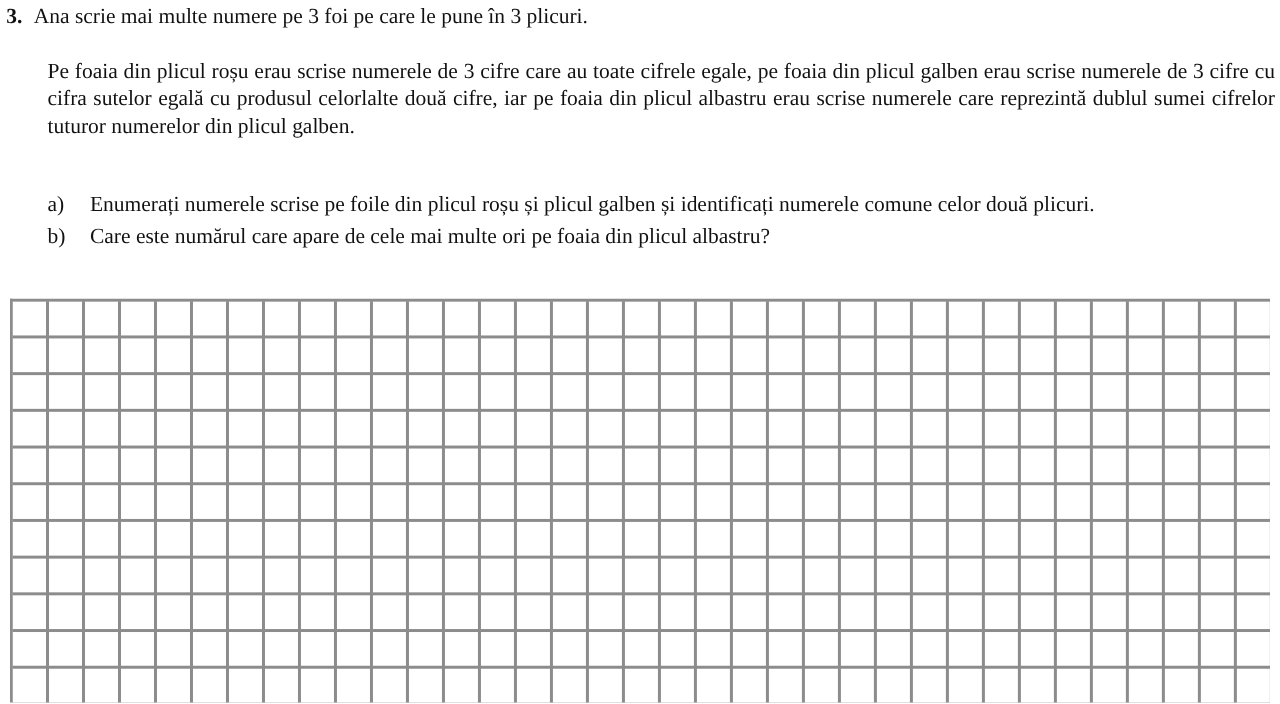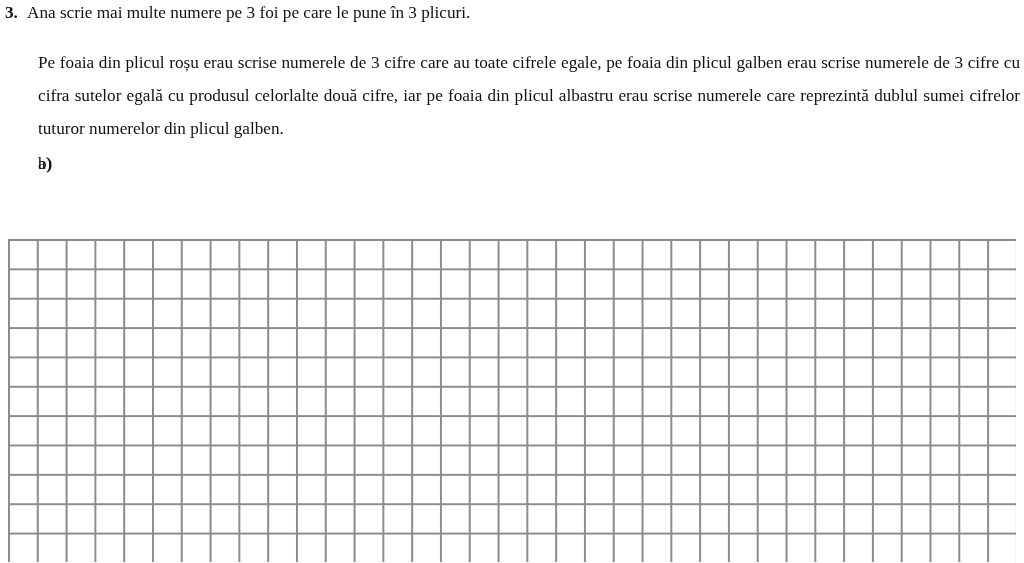--- a/index.html
+++ b/index.html
@@ -40,7 +40,7 @@
       left: 38px;
       top: 46px;
       width: 982px;
-      line-height: 33px;
+      line-height: 22px;
       text-align: justify;
       margin: 0;
     }

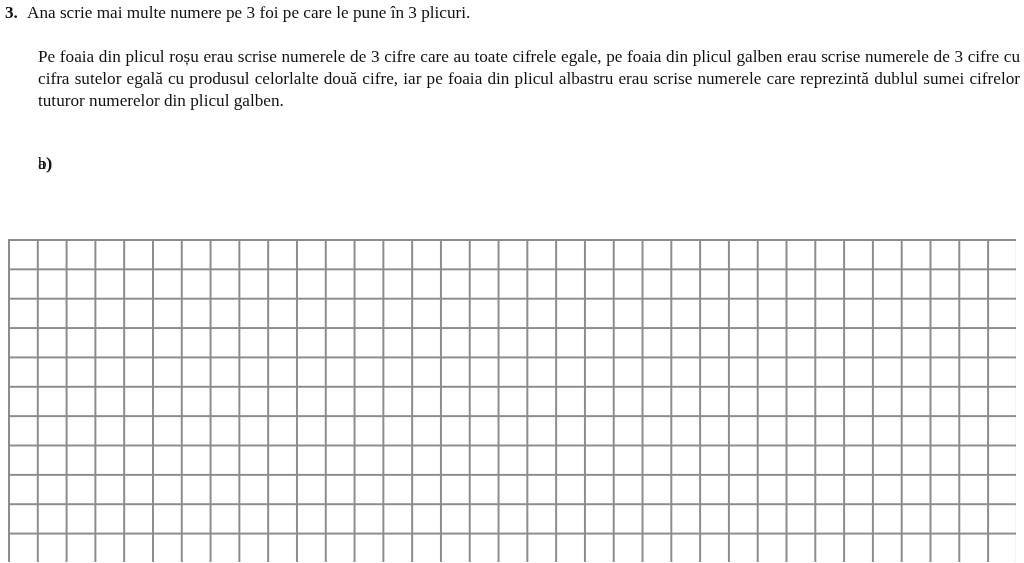--- a/index.html
+++ b/index.html
@@ -93,6 +93,7 @@
 <ul class="questions">
   <li class="question">
     <span class="question-label">a)</span>
+    <span class="question-text">Enumerați numerele scrise pe foile din plicul roșu și plicul galben și identificați numerele comune celor două plicuri.</span>
   </li>
   <li class="question">
     <span class="question-label">b)</span>

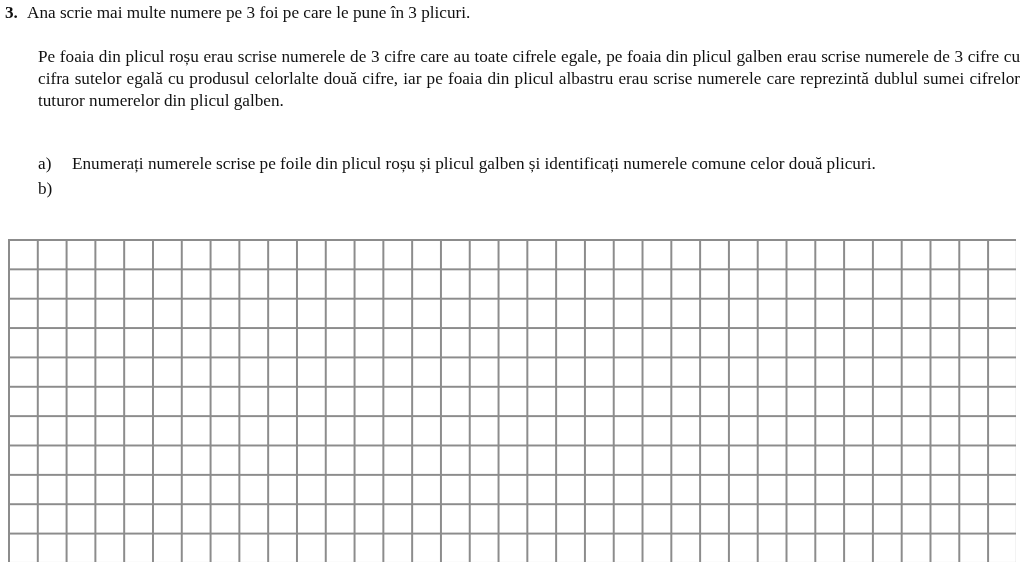--- a/index.html
+++ b/index.html
@@ -97,6 +97,7 @@
   </li>
   <li class="question">
     <span class="question-label">b)</span>
+    <span class="question-text">Care este numărul care apare de cele mai multe ori pe foaia din plicul albastru?</span>
   </li>
 </ul>
 

